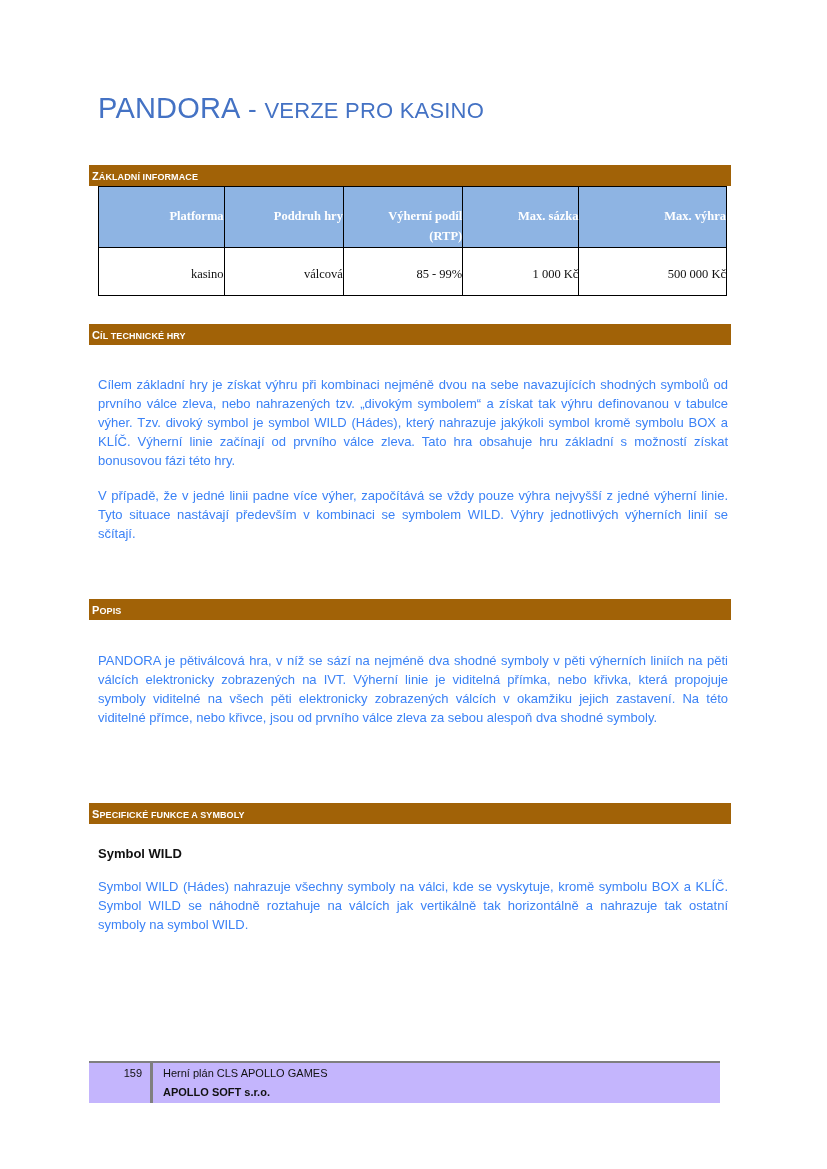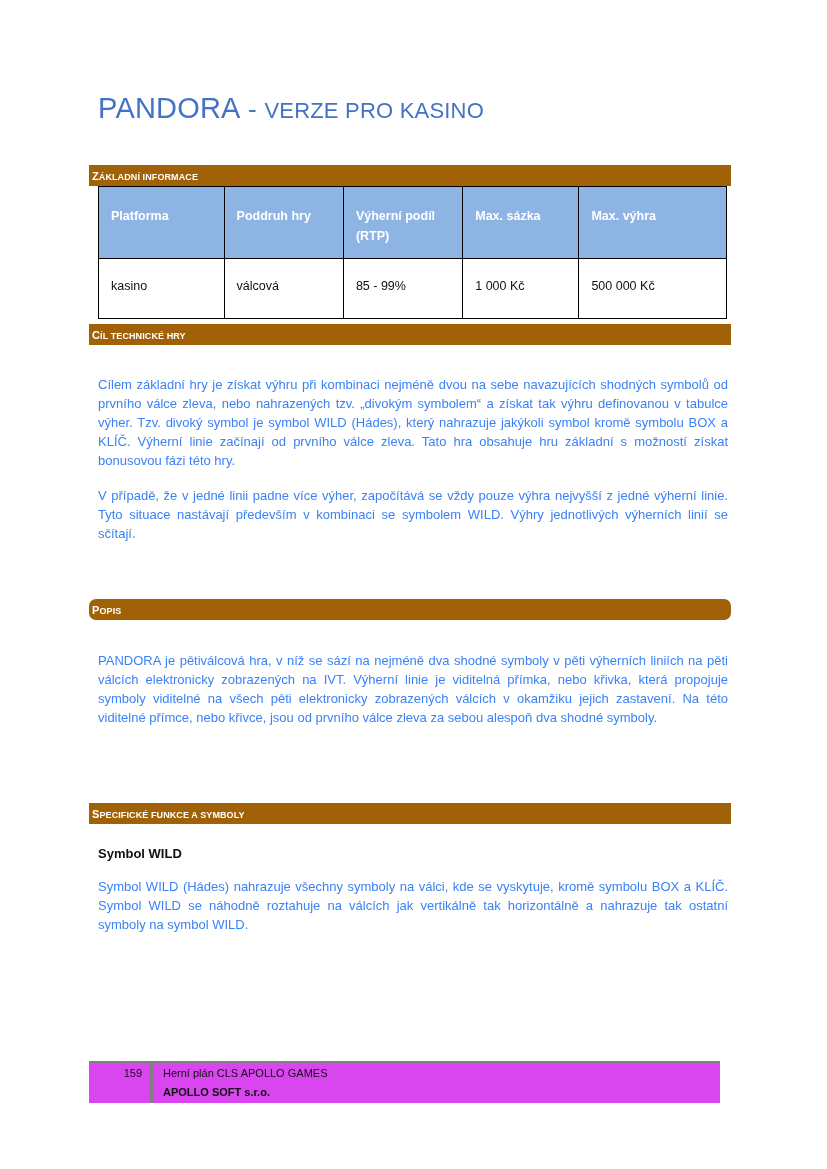--- a/index.html
+++ b/index.html
@@ -31,7 +31,7 @@
       font-size: 12.5px;
     }
     .info-table th, .info-table td {
-      border: 1.5px solid #000; text-align: left; padding: 12px;
+      border: 1.5px solid #000; text-align: right; padding: 0; font-family: Liberation Serif, serif;
     }
     .info-table th {
       background: #8eb4e3; color: #ffffff; font-weight: bold;

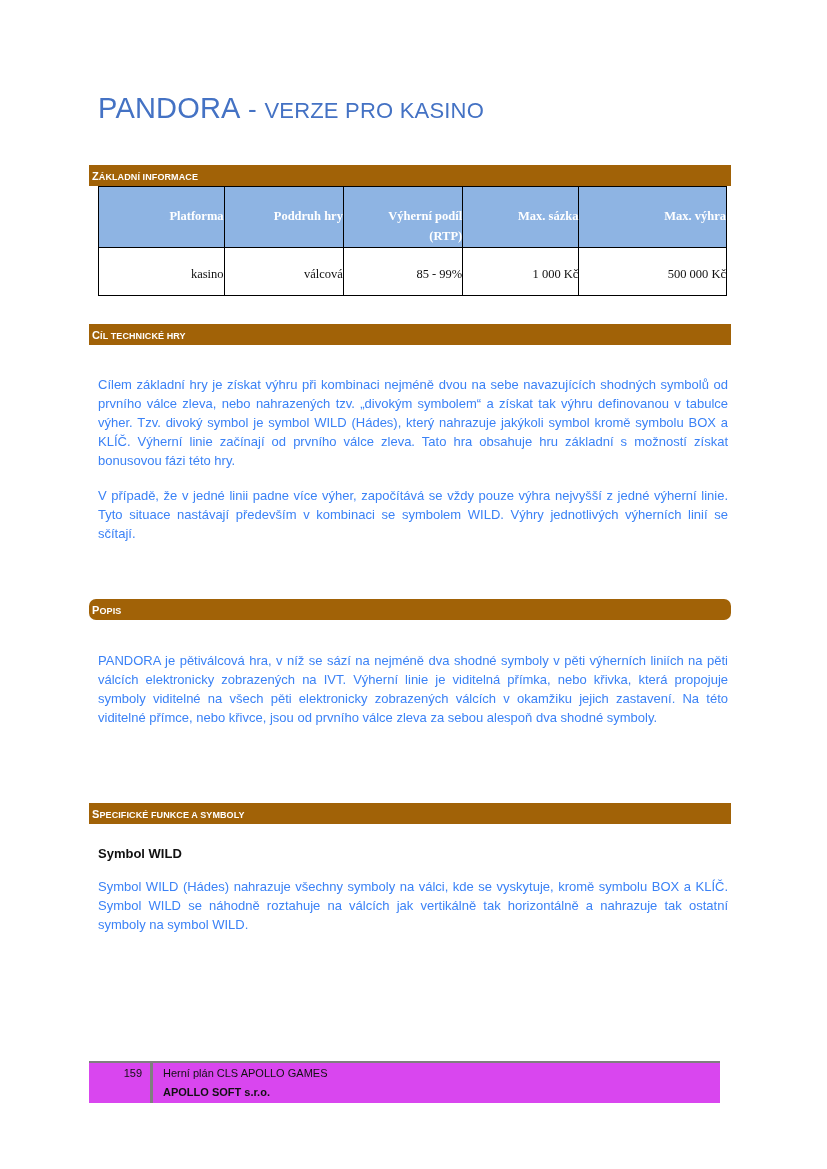--- a/index.html
+++ b/index.html
@@ -114,7 +114,7 @@
 <p class="para" style="top:375px;">Cílem základní hry je získat výhru při kombinaci nejméně dvou na sebe navazujících shodných symbolů od prvního válce zleva, nebo nahrazených tzv. „divokým symbolem“ a získat tak výhru definovanou v tabulce výher. Tzv. divoký symbol je symbol WILD (Hádes), který nahrazuje jakýkoli symbol kromě symbolu BOX a KLÍČ. Výherní linie začínají od prvního válce zleva. Tato hra obsahuje hru základní s možností získat bonusovou fázi této hry.</p>
 <p class="para" style="top:486px;">V případě, že v jedné linii padne více výher, započítává se vždy pouze výhra nejvyšší z jedné výherní linie. Tyto situace nastávají především v kombinaci se symbolem WILD. Výhry jednotlivých výherních linií se sčítají.</p>
 
-<div class="section-bar" style="top:599px;border-radius:7px;">
+<div class="section-bar" style="top:599px;">
   <span class="first">P</span><span>opis</span>
 </div>
 

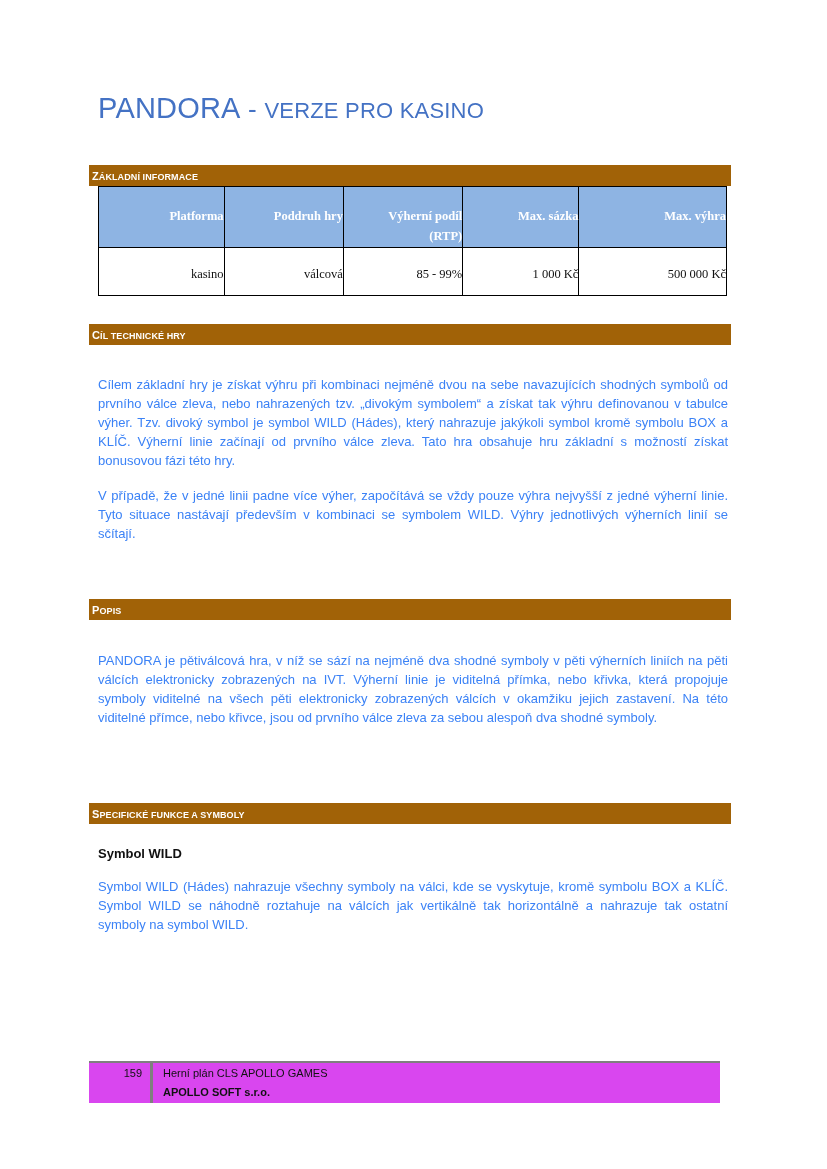--- a/index.html
+++ b/index.html
@@ -54,7 +54,7 @@
 
     .footer {
       position: absolute; left: 89px; top: 1061px; width: 631px; height: 42px;
-      background: #d946ef; border-top: 2px solid #7f7f7f; box-sizing: border-box;
+      background: #c4b5fd; border-top: 2px solid #7f7f7f; box-sizing: border-box;
       font-size: 11px; color: #111;
     }
     .footer .page-num {

